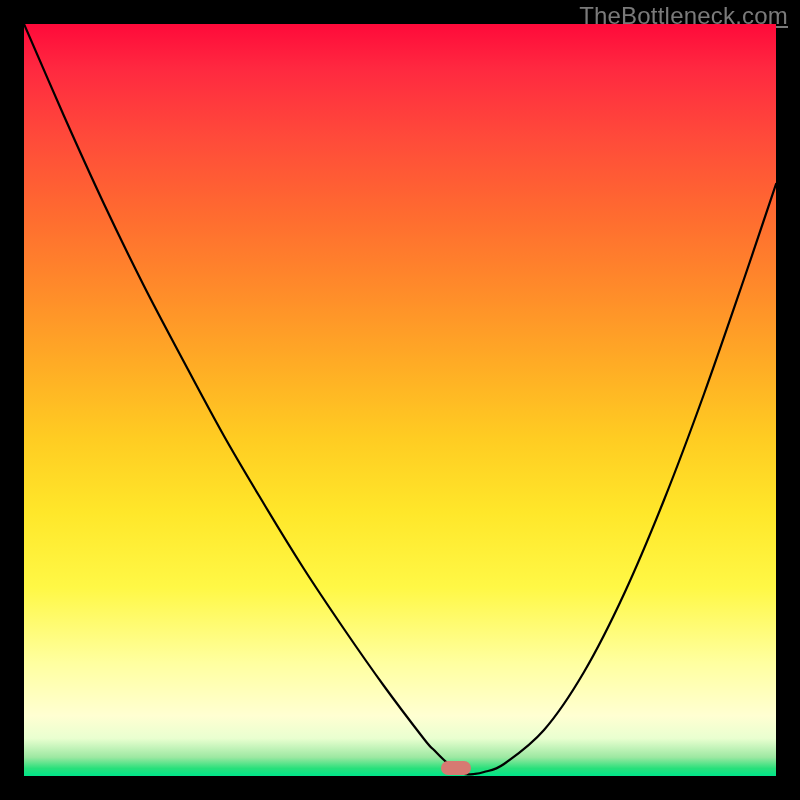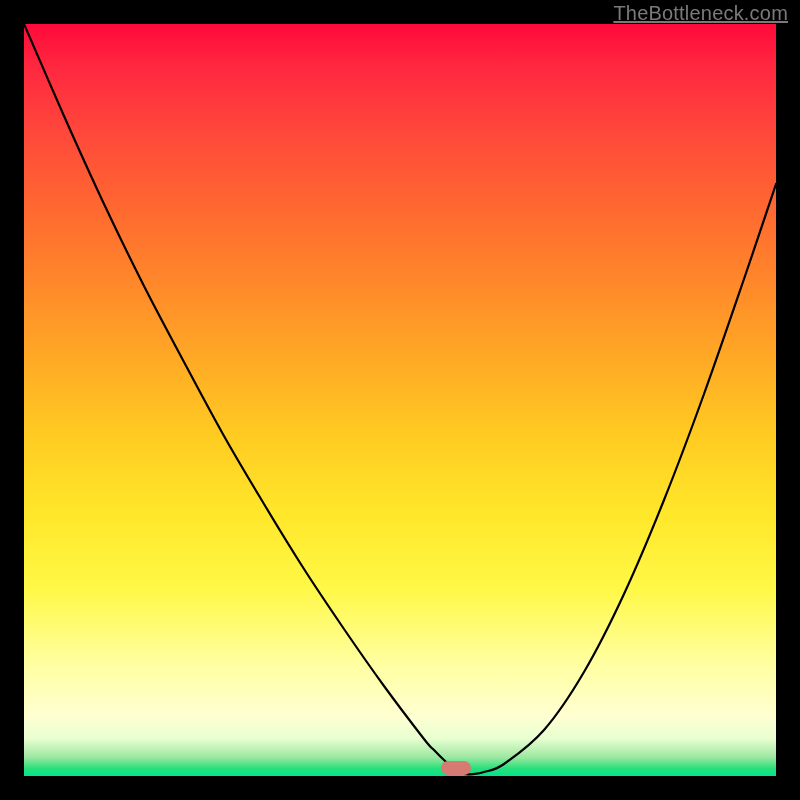--- a/index.html
+++ b/index.html
@@ -68,7 +68,7 @@
     top: 2px;
     right: 12px;
     color: #7a7a7a;
-    font-size: 20px;
+    font-size: 24px;
     letter-spacing: 0.2px;
     user-select: none;
     text-decoration: underline;

